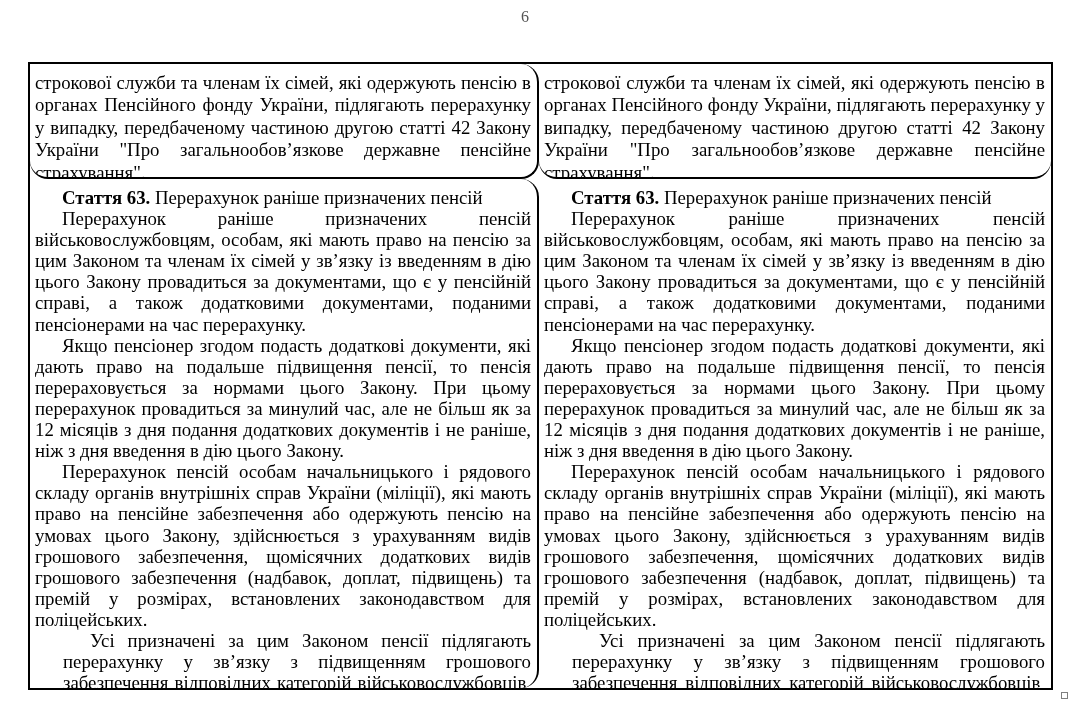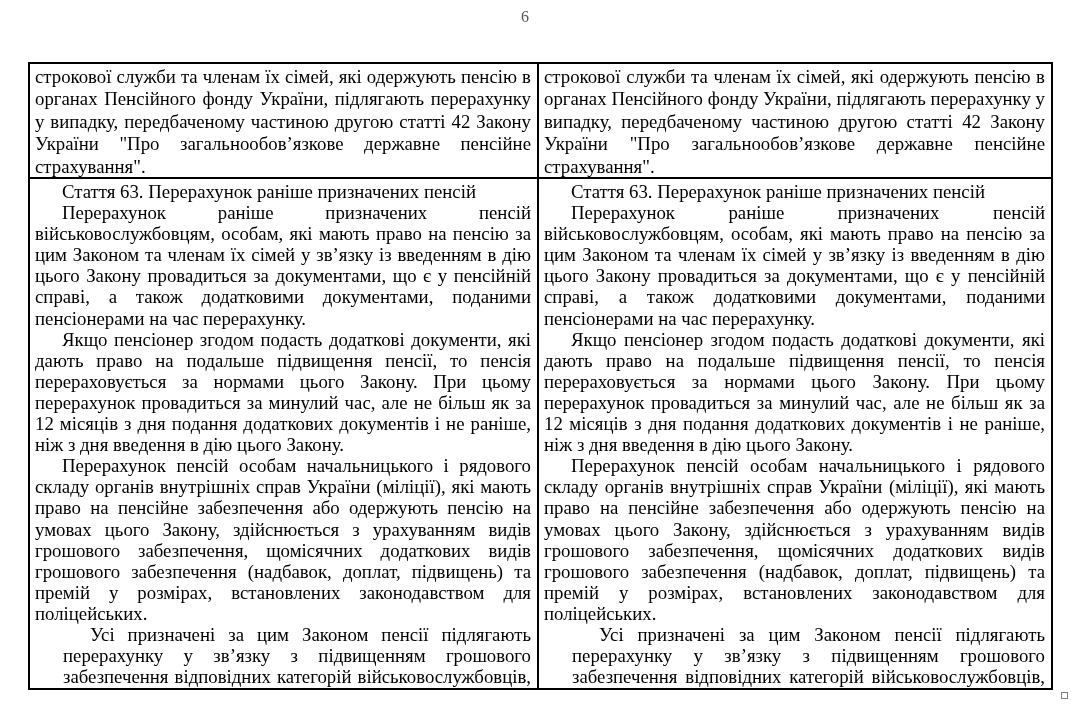--- a/index.html
+++ b/index.html
@@ -41,11 +41,12 @@
   .cell {
     box-sizing: border-box;
     overflow: hidden;
-    padding: 2px 6px 0 5px;
+    padding: 8px 6px 0 5px;
     font-size: 18.8px;
     line-height: 21.1px;
     text-align: justify;
     hyphens: none;
+    border-radius: 18px;
   }
   .cell.col-left { border-right: 2px solid #000000; }
   .cell.row-1 { border-bottom: 2px solid #000000; line-height: 22.4px; }

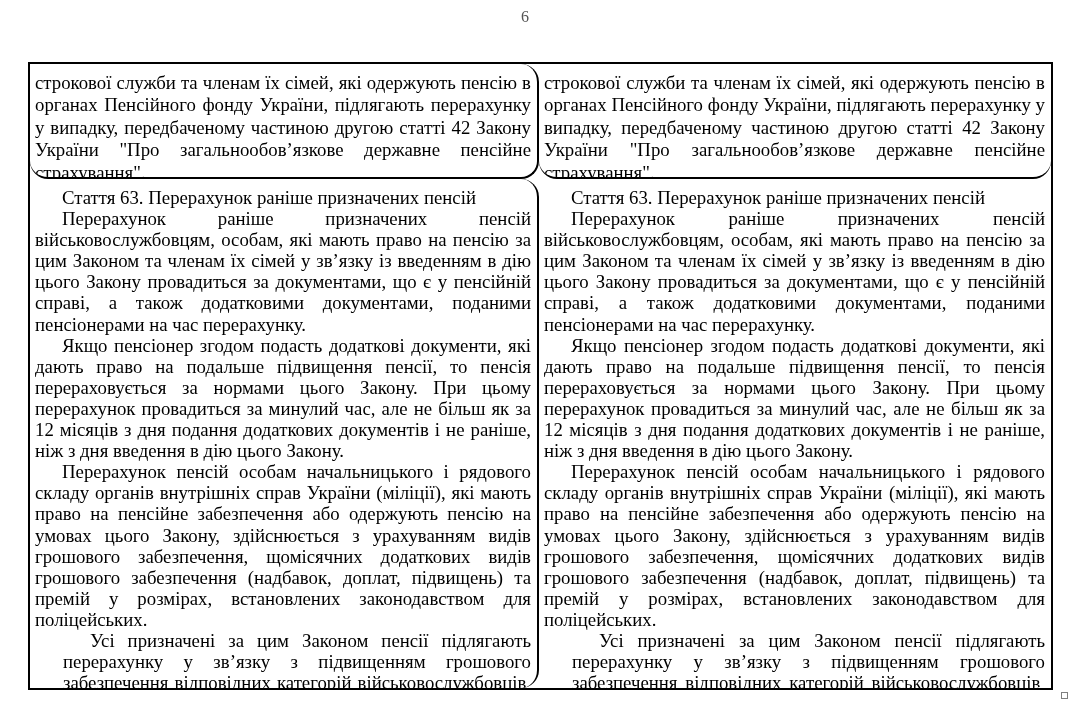--- a/index.html
+++ b/index.html
@@ -57,7 +57,7 @@
   }
   .para.no-indent { text-indent: 0; }
   .para.cut { text-align-last: justify; margin-left: 28px; }
-  .para b { font-weight: normal; }
+  .para b { font-weight: bold; }
   .table-handle {
     position: absolute;
     left: 1061px;

